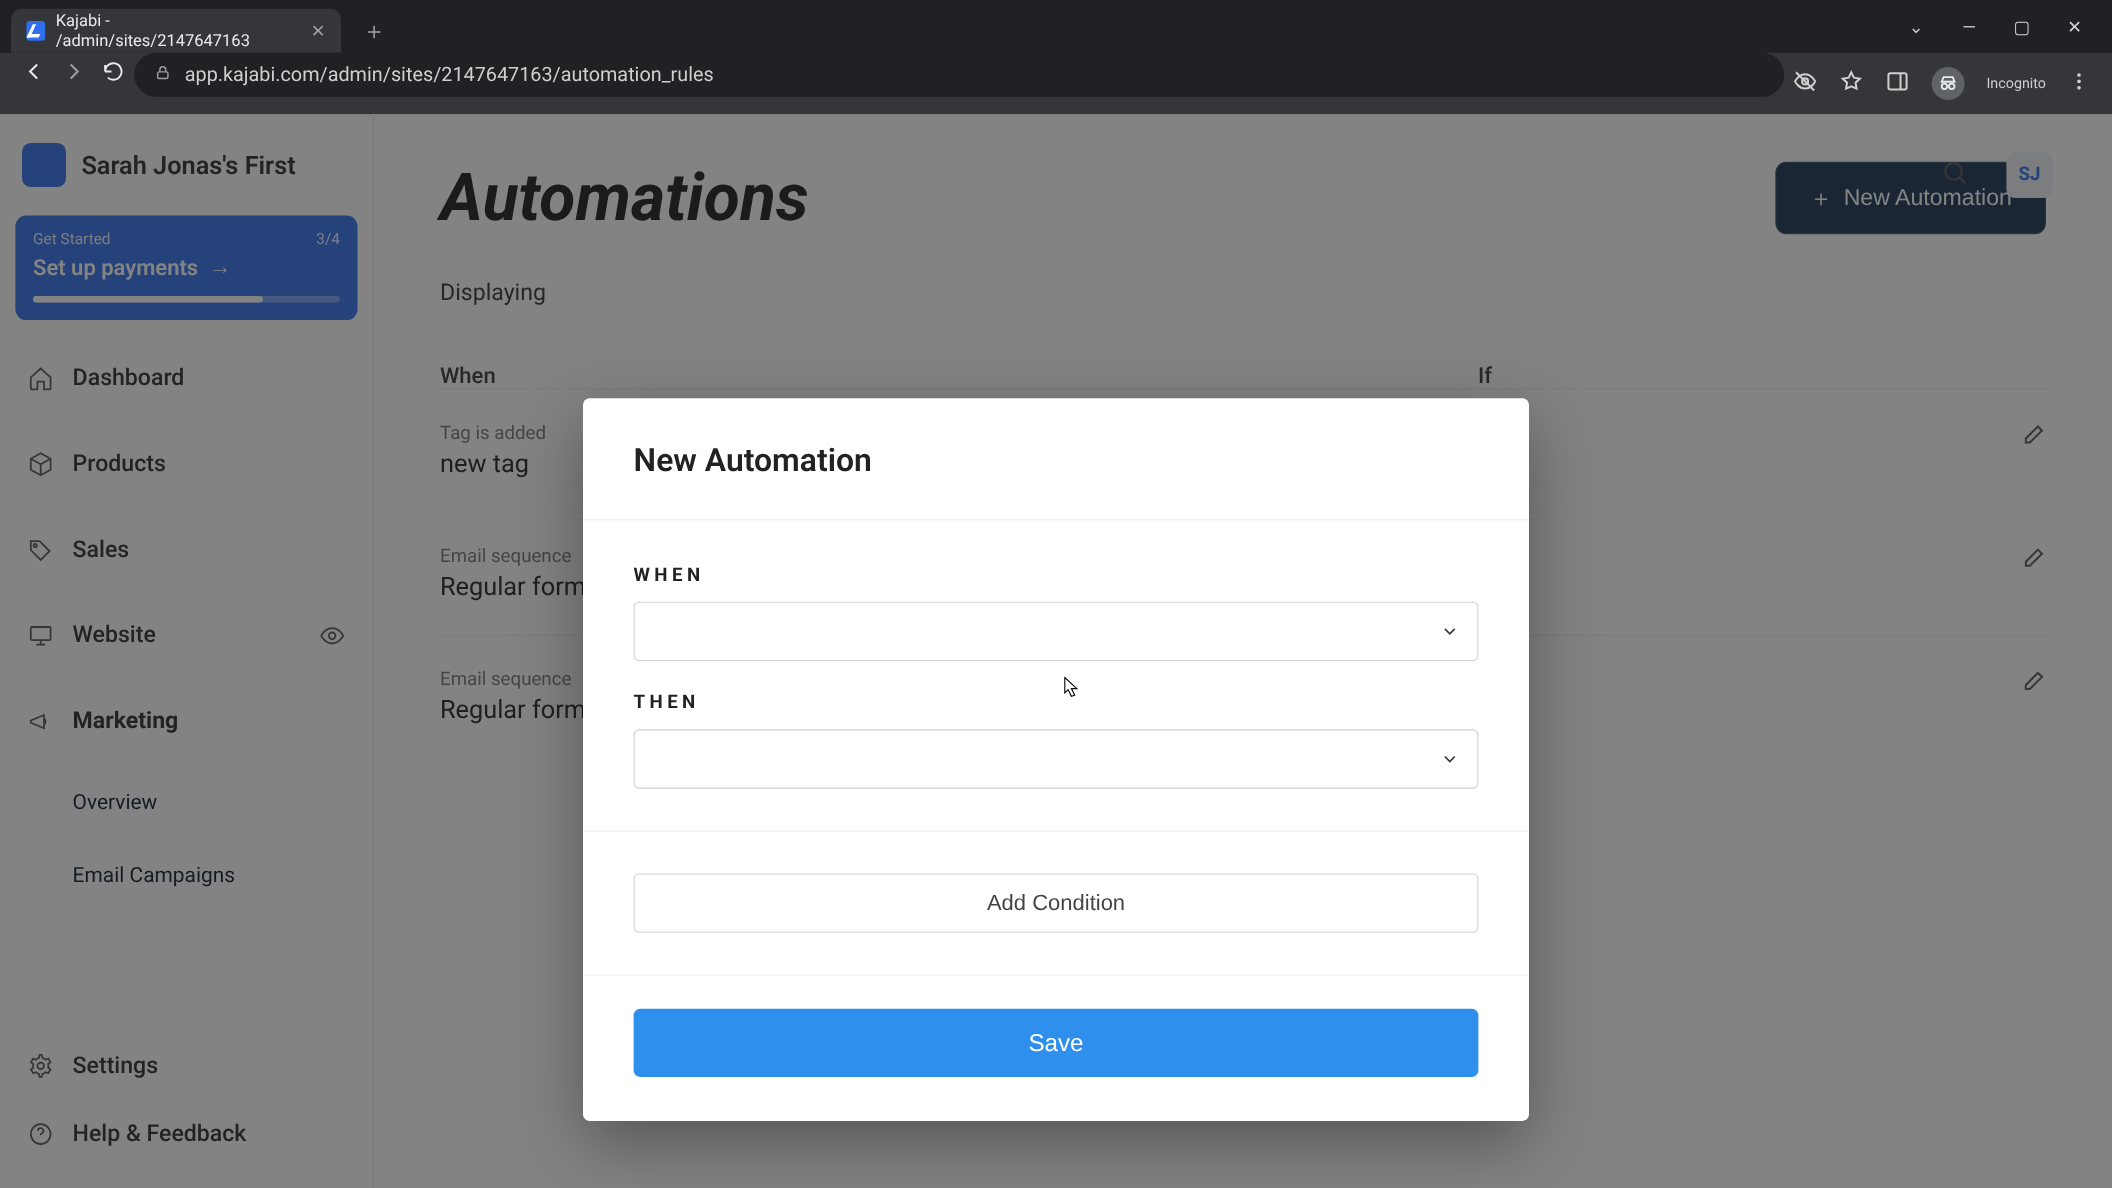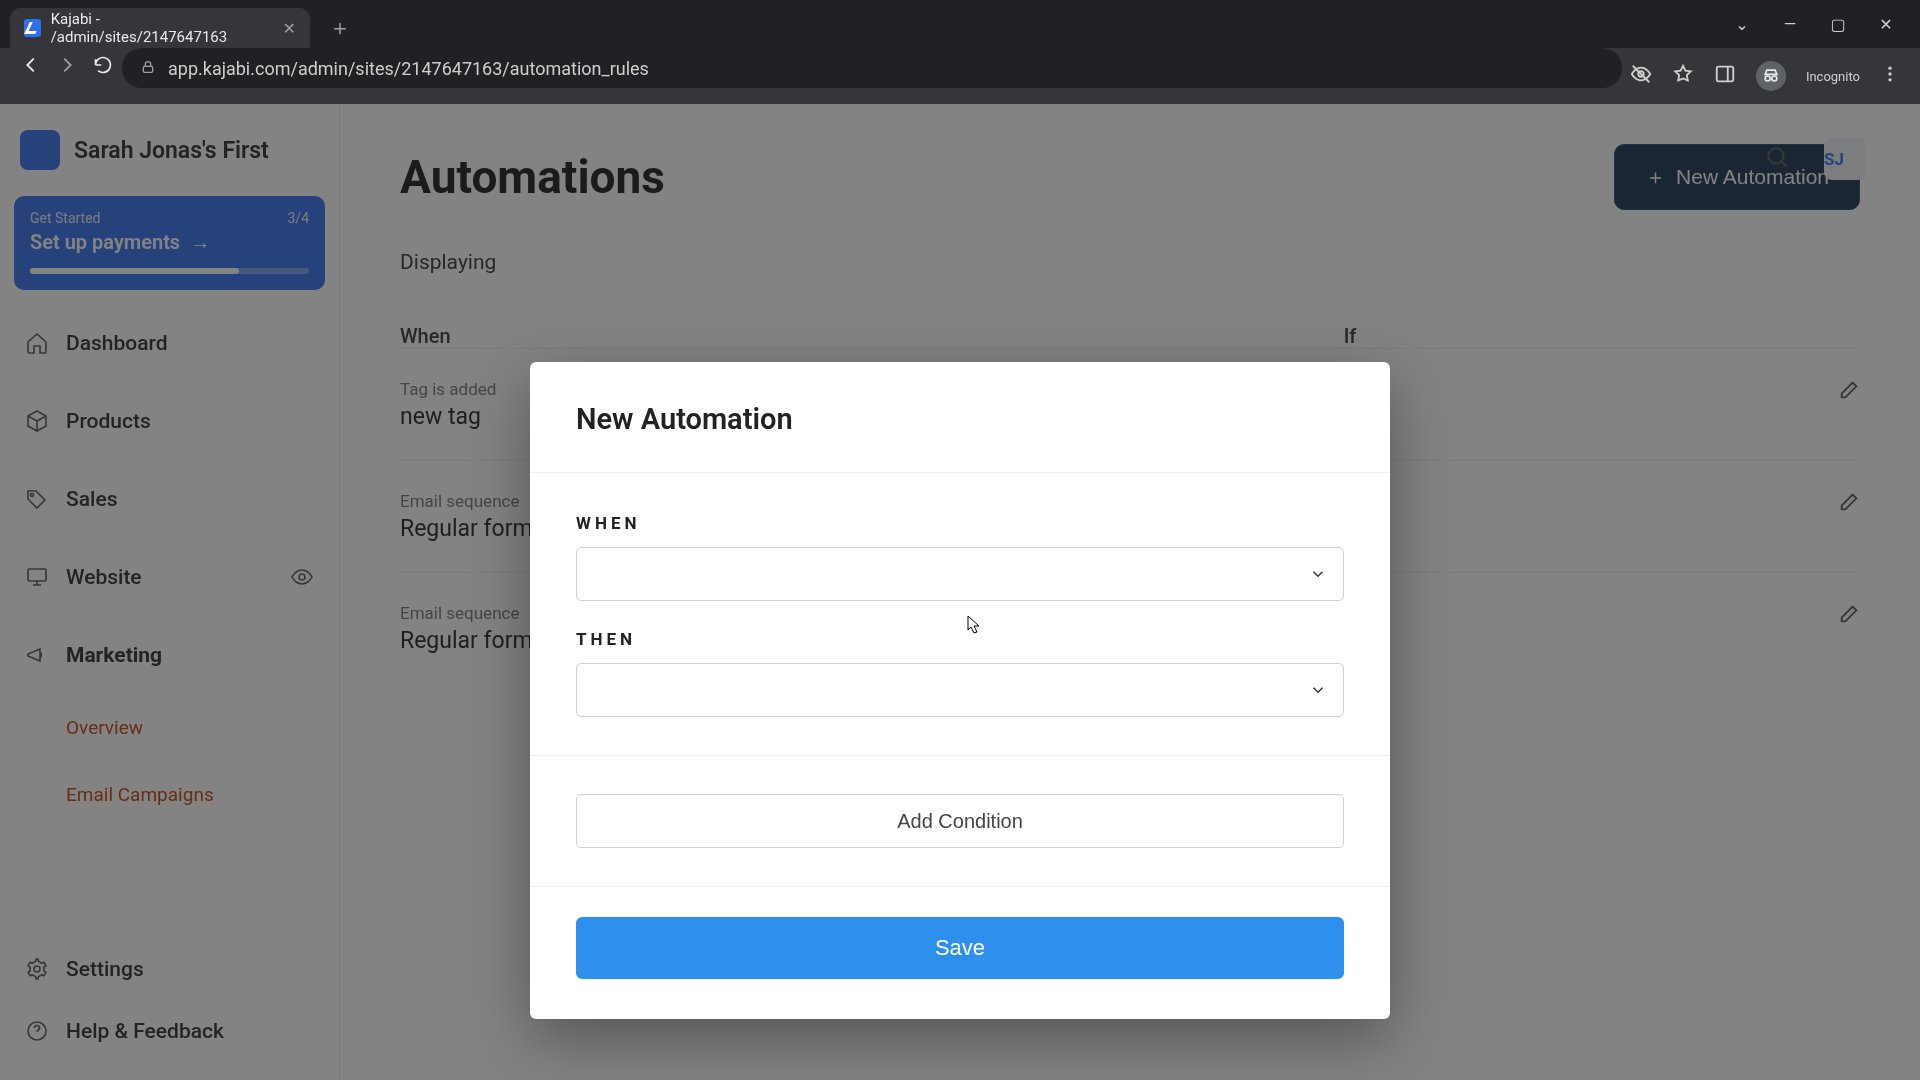--- a/index.html
+++ b/index.html
@@ -52,7 +52,7 @@
 
   .main { flex:1; padding:40px 60px; position:relative; }
   .main-head { display:flex; align-items:center; justify-content:space-between; }
-  .page-title { font-size:46px; font-weight:700; color:#1a1a1a; }
+  .page-title { font-size:60px; font-weight:700; color:#1a1a1a;font-style:italic; }
   .new-auto-btn { display:flex; align-items:center; gap:10px; background:#17324f; color:#fff; font-size:21px; font-weight:500; padding:18px 30px; border-radius:10px; border:1px solid #2a4a6b; }
 
   .displaying { margin-top:40px; font-size:21px; color:#333; }

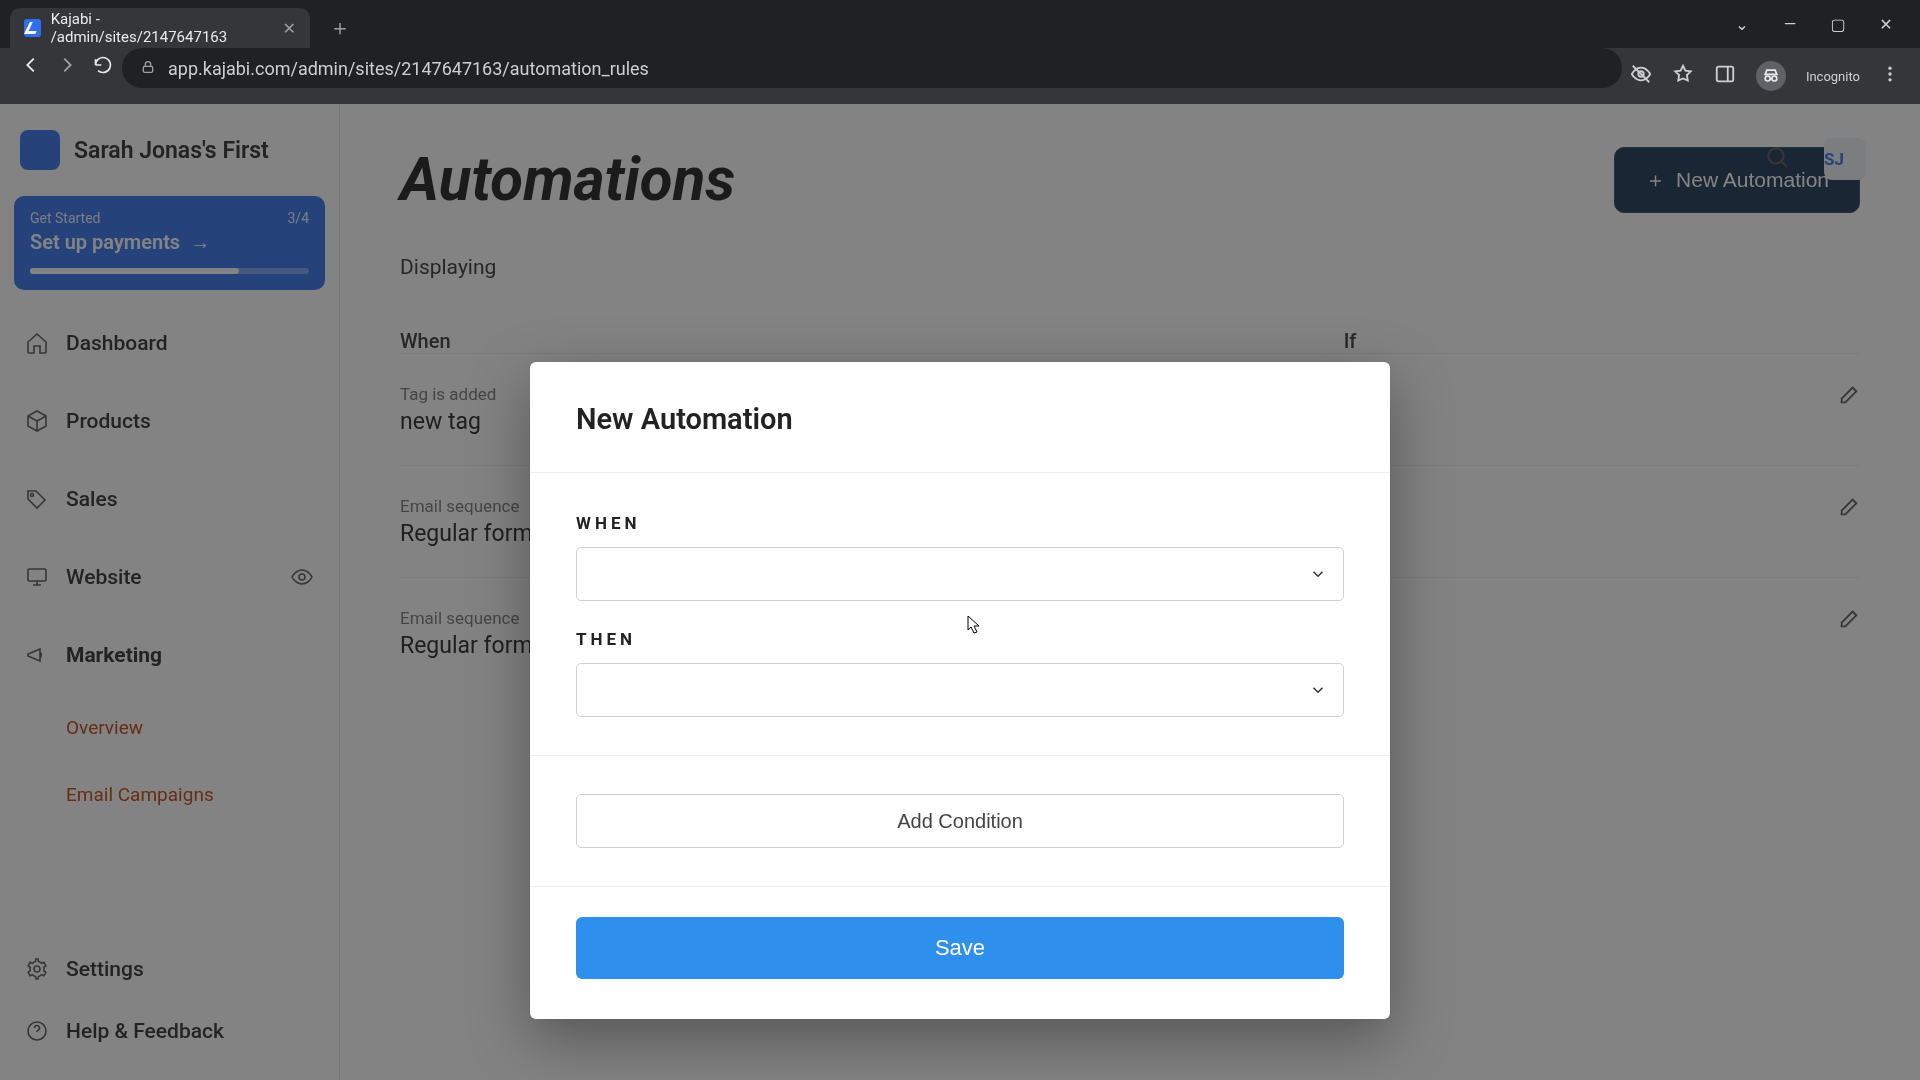--- a/index.html
+++ b/index.html
@@ -71,7 +71,7 @@
 
   .topbar-right { position:absolute; top:34px; right:54px; display:flex; align-items:center; gap:34px; z-index:2; }
   .search-ic { color:#555; }
-  .avatar-badge { width:42px; height:42px; border-radius:8px; background:#eef2f7; color:#2f6fed; font-weight:700; display:flex; align-items:center; font-size:17px; }
+  .avatar-badge { width:42px; height:42px; border-radius:8px; background:#eef2f7; color:#2f6fed; font-weight:700; display:flex; align-items:center; justify-content:center; font-size:17px; }
 
   
   .modal { position:absolute; z-index:10; left:50%; top:258px; transform:translateX(-50%); width:860px; background:#fff; border-radius:6px; box-shadow:0 20px 60px rgba(0,0,0,.35); }

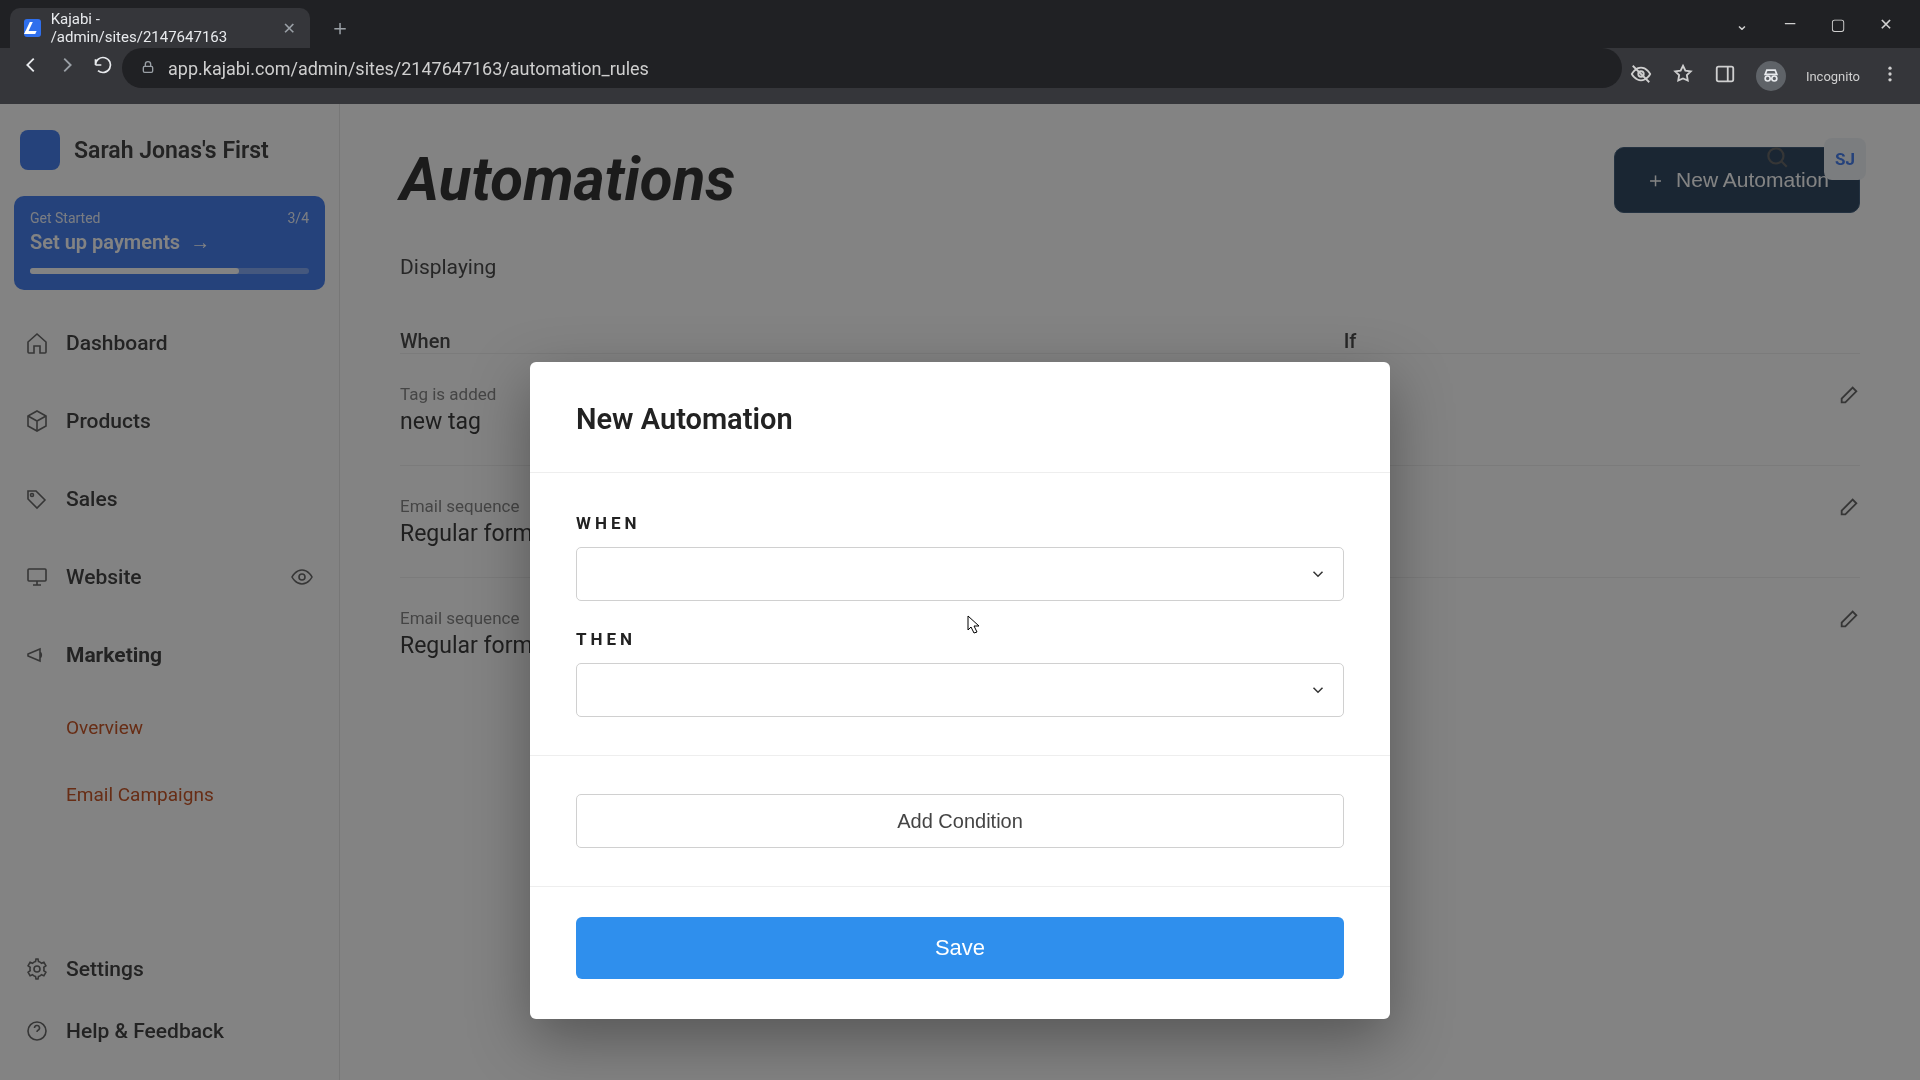--- a/index.html
+++ b/index.html
@@ -44,7 +44,7 @@
   .nav-item { display:flex; align-items:center; gap:16px; padding:18px 10px; color:#2b2b2b; font-size:21px; font-weight:500; border-radius:8px; }
   .nav-item.active { font-weight:700; }
   .nav-item .spacer { flex:1; }
-  .nav-sub { padding-left:52px; font-size:19px; color:#c2410c; padding-top:14px; padding-bottom:14px; }
+  .nav-sub { padding-left:52px; font-size:19px; color:#0f172a; padding-top:14px; padding-bottom:14px; }
   .nav-icon { width:26px; height:26px; display:flex; align-items:center; justify-content:center; color:#555; }
   .nav-icon svg { width:24px; height:24px; stroke:#555; fill:none; stroke-width:1.6; }
 

